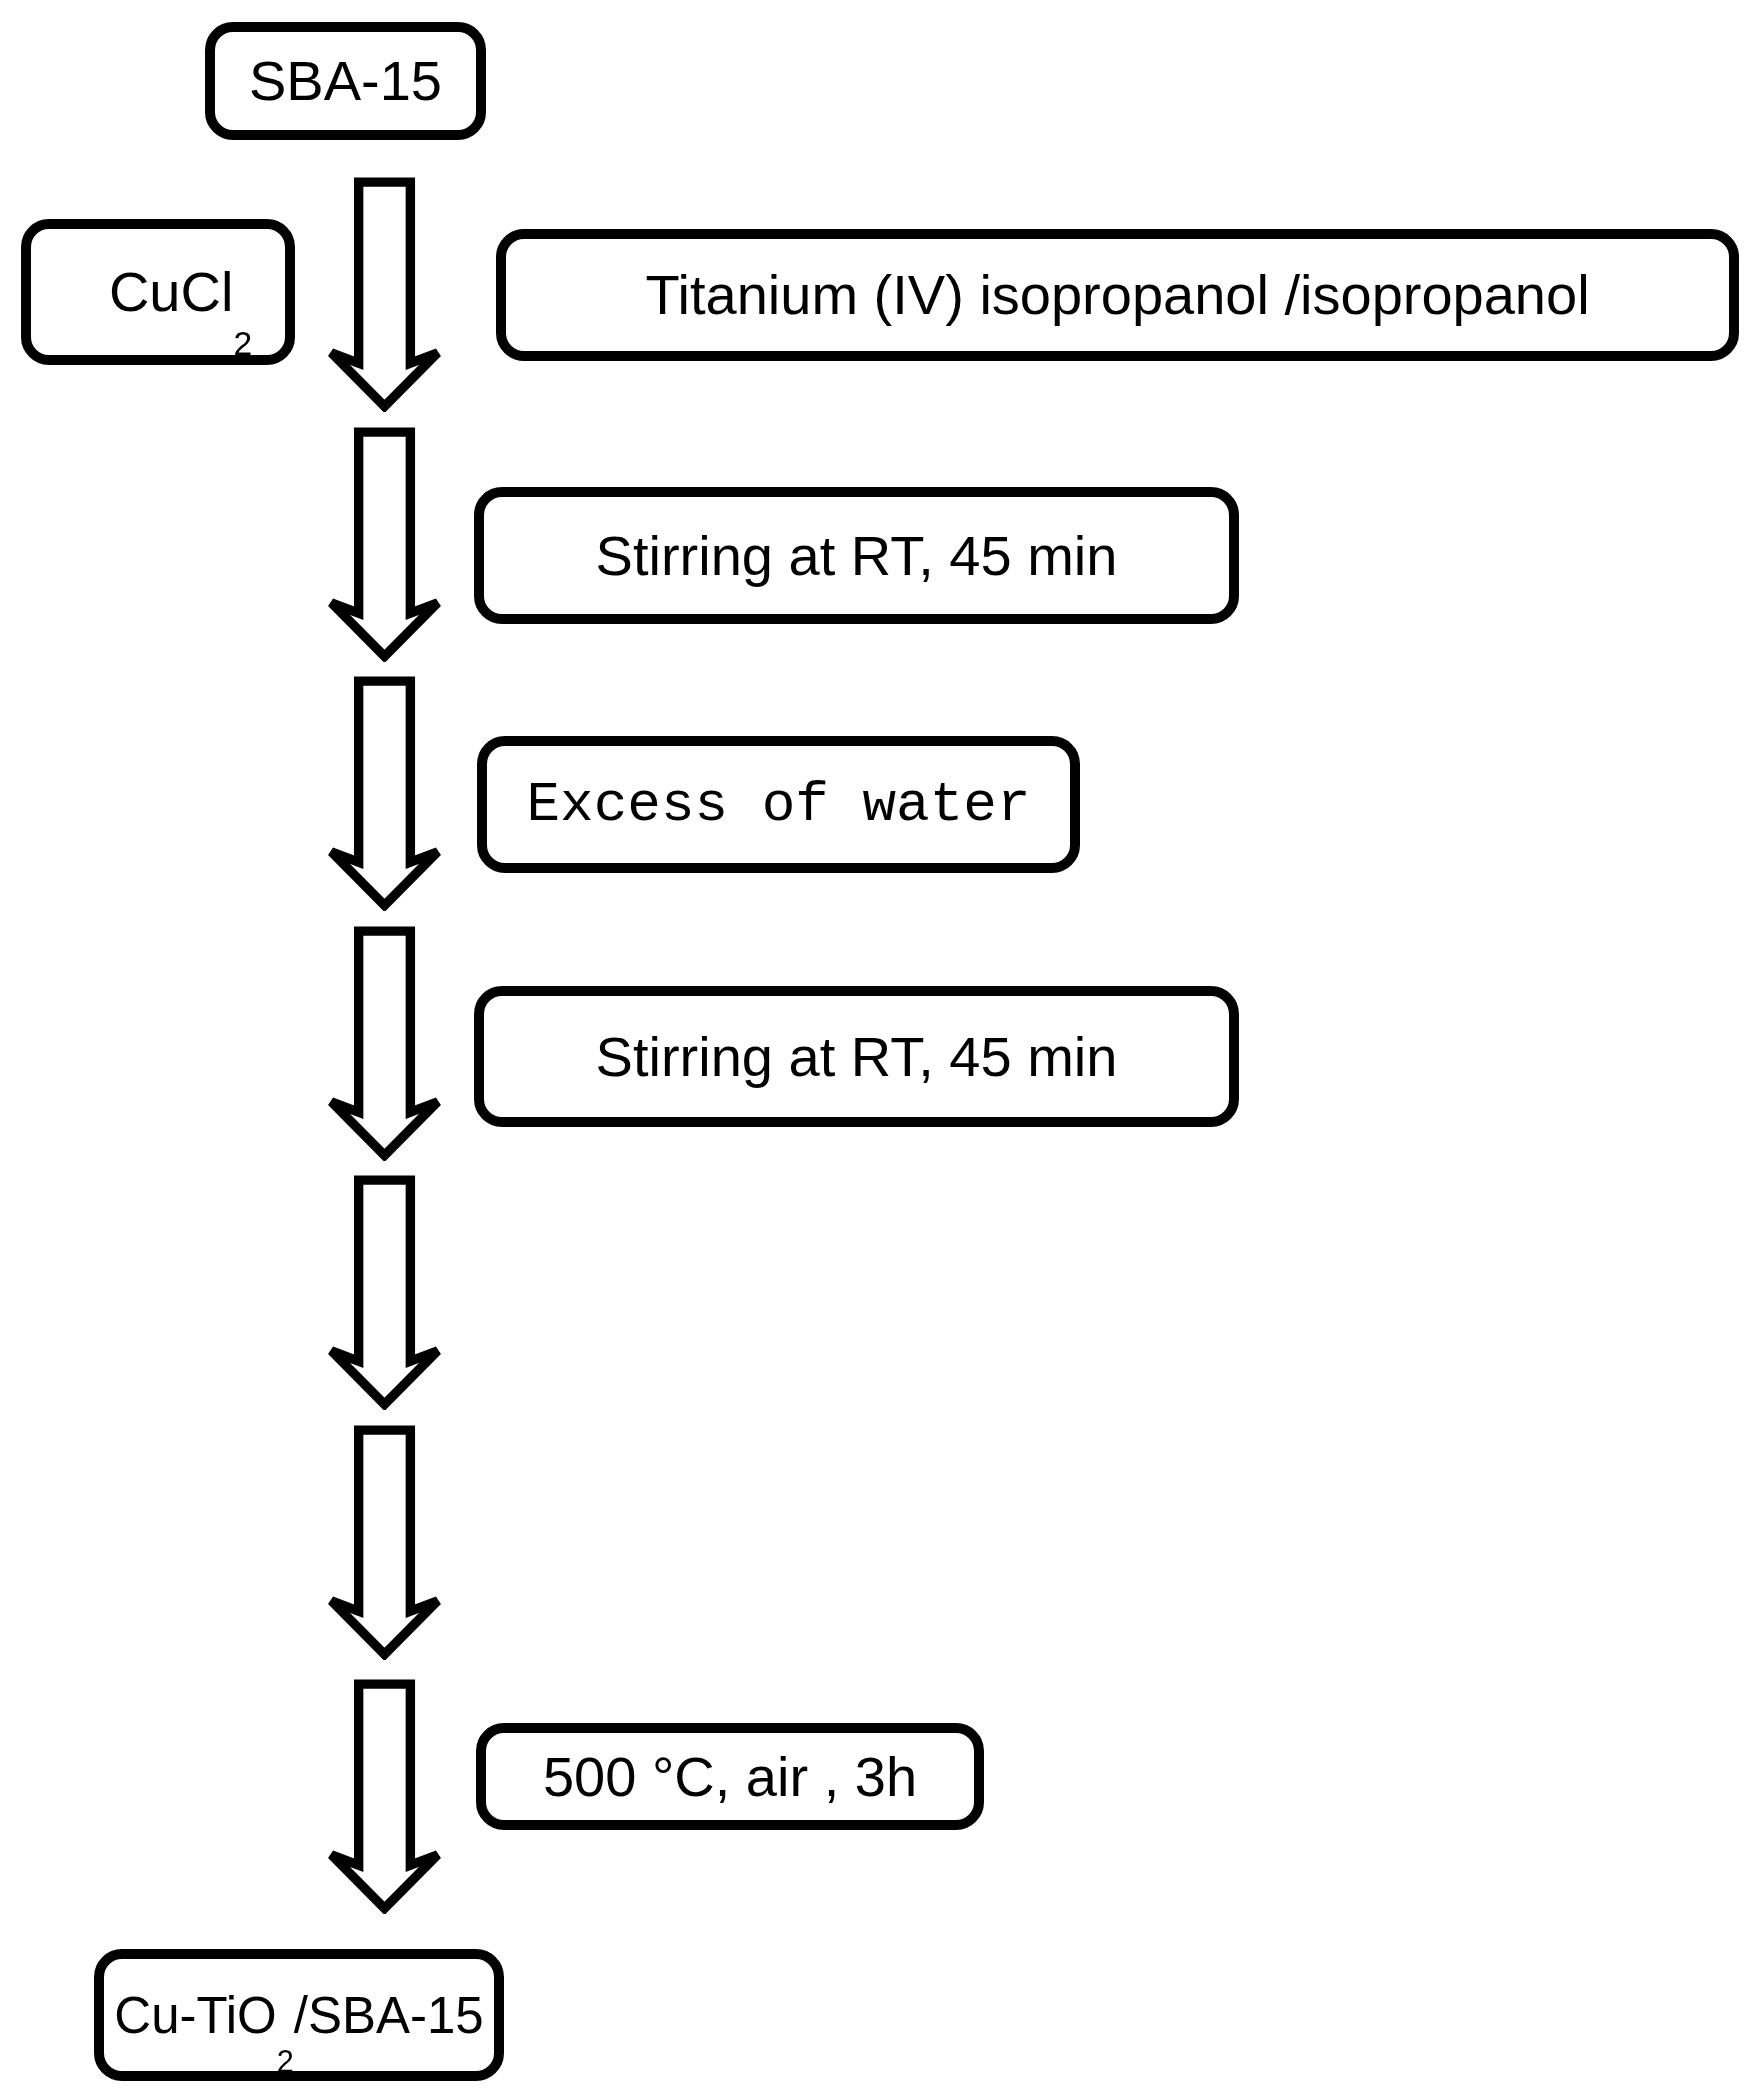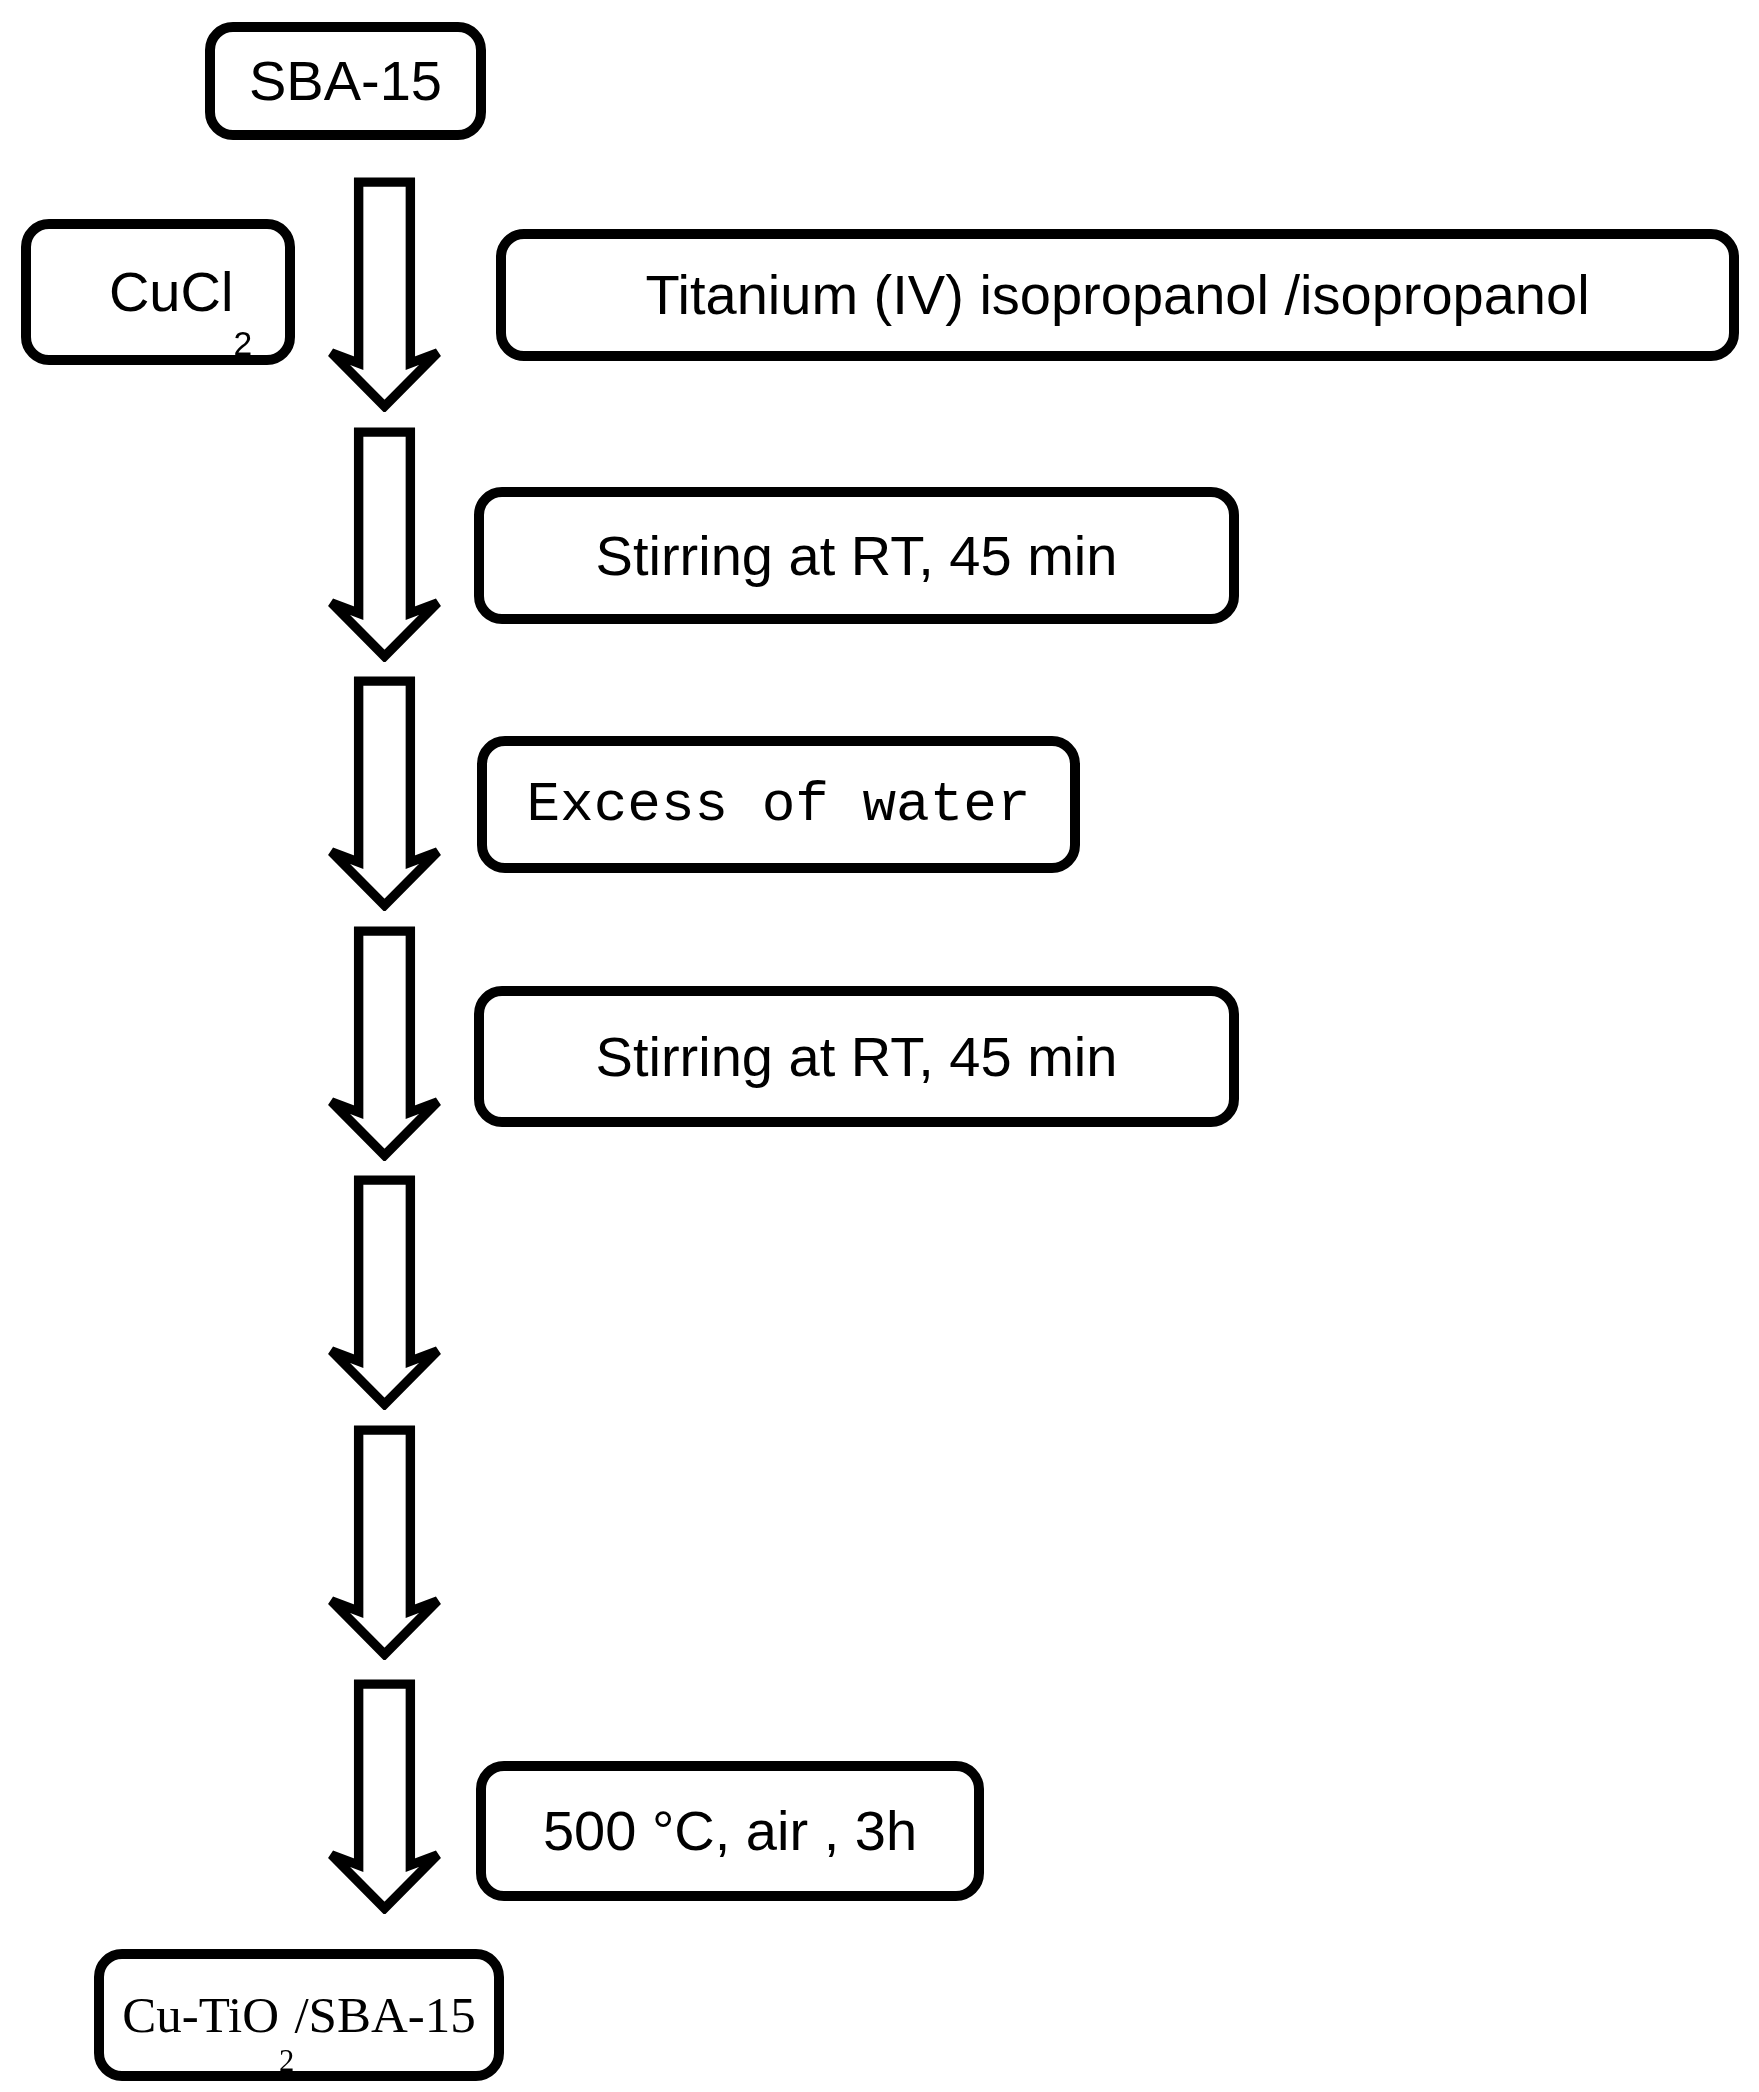--- a/index.html
+++ b/index.html
@@ -43,7 +43,7 @@
   .n-stirring2      { left: 474px; top: 986px; width: 765px;  height: 141px; }
   .n-centrifugation { left: 478px; top: 1227px; width: 562px;  height: 140px; }
   .n-drying         { left: 474px; top: 1476px; width: 832px;  height: 137px; }
-  .n-calcination    { left: 476px; top: 1723px; width: 508px;  height: 140px; margin-top: 38px; }
+  .n-calcination    { left: 476px; top: 1723px; width: 508px;  height: 107px; }
   .n-product        { left: 94px; top: 1949px; width: 410px;  height: 132px; font-size: 51px; font-family: Liberation Serif, serif; }
 
   .arrow {

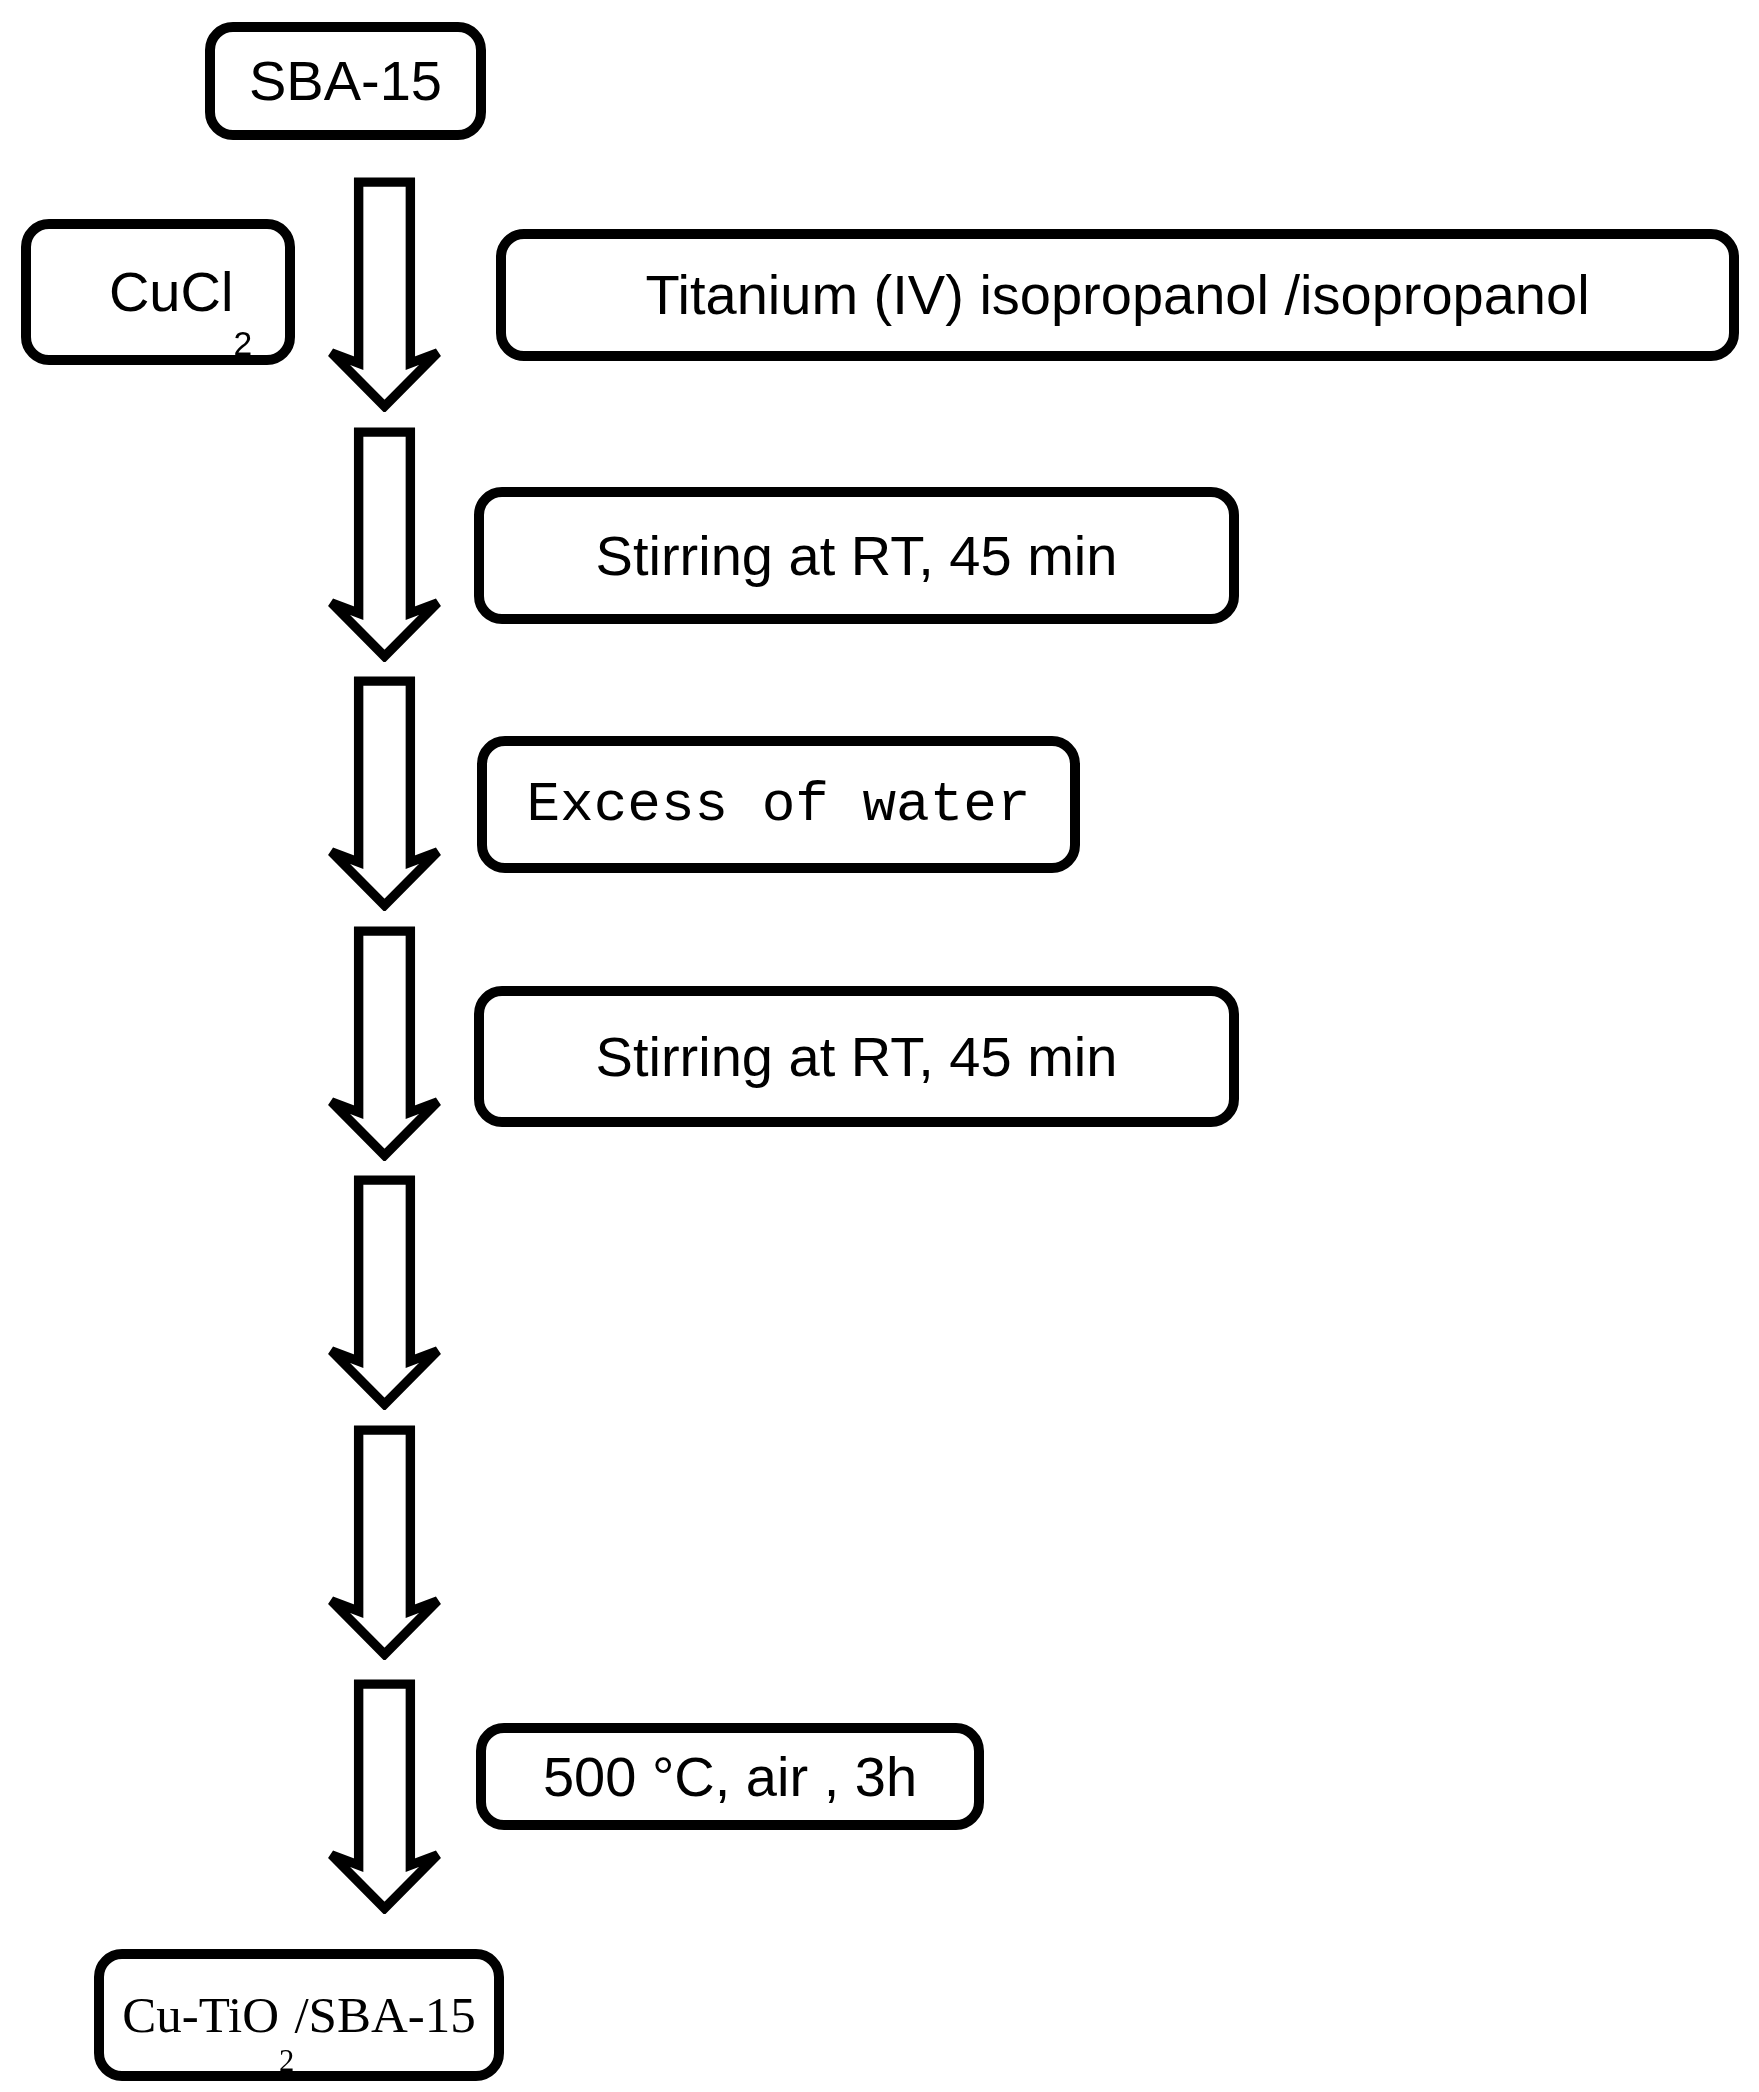--- a/index.html
+++ b/index.html
@@ -44,7 +44,7 @@
   .n-centrifugation { left: 478px; top: 1227px; width: 562px;  height: 140px; }
   .n-drying         { left: 474px; top: 1476px; width: 832px;  height: 137px; }
   .n-calcination    { left: 476px; top: 1723px; width: 508px;  height: 107px; }
-  .n-product        { left: 94px; top: 1949px; width: 410px;  height: 132px; font-size: 51px; font-family: Liberation Serif, serif; }
+  .n-product        { left: 94px; top: 1949px; width: 410px;  height: 132px; font-size: 51px; }
 
   .arrow {
     position: absolute;

